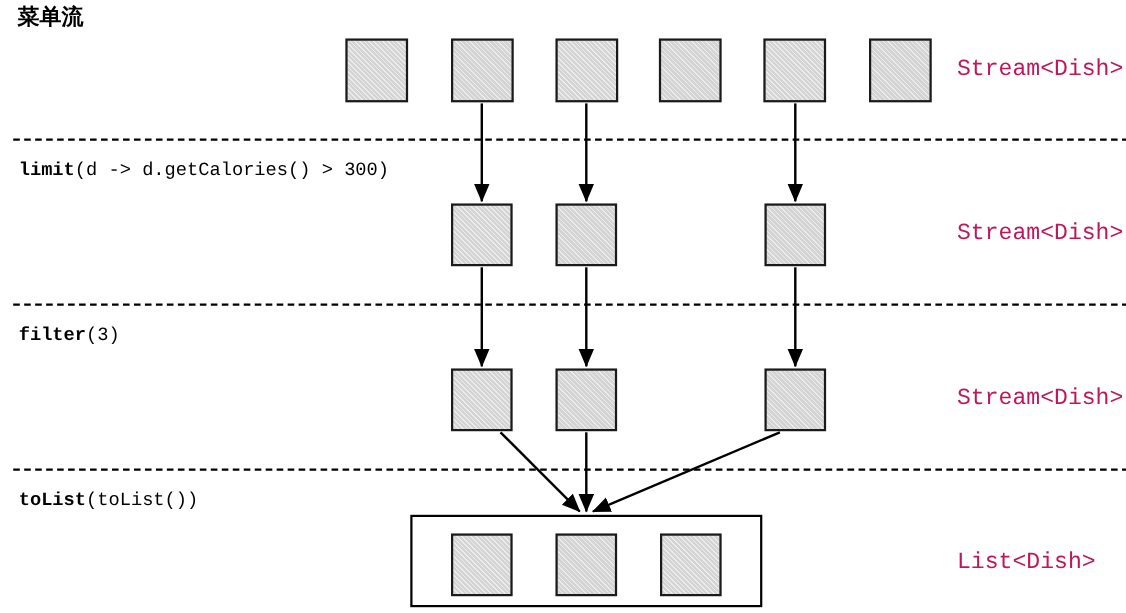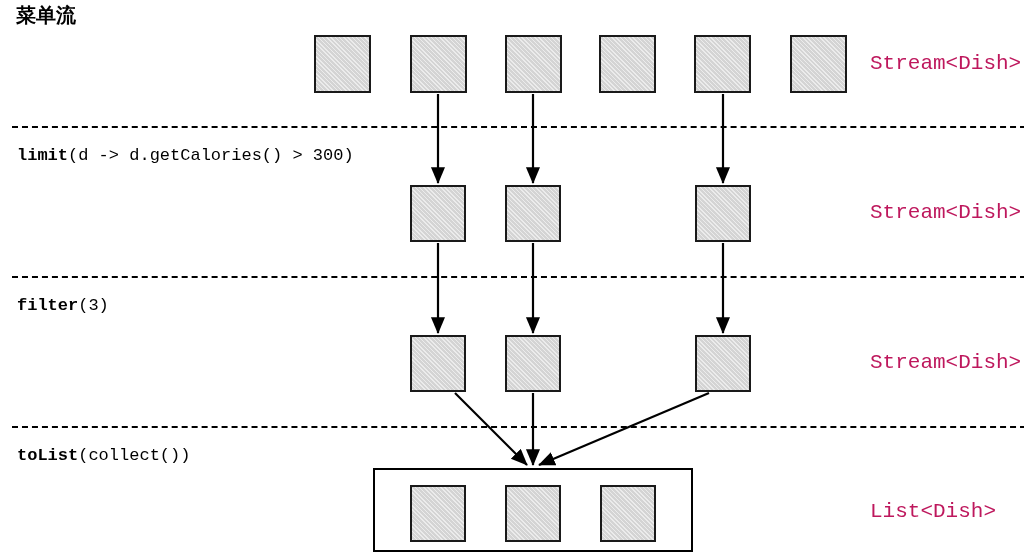--- a/index.html
+++ b/index.html
@@ -110,7 +110,7 @@
     <span class="op-name">filter</span><span class="op-args">(3)</span>
   </div>
   <div class="op-label" style="top:446px;">
-    <span class="op-name">toList</span><span class="op-args">(collect())</span>
+    <span class="op-name">toList</span><span class="op-args">(toList())</span>
   </div>
 
   <div class="type-label" style="top:54px;">Stream&lt;Dish&gt;</div>

